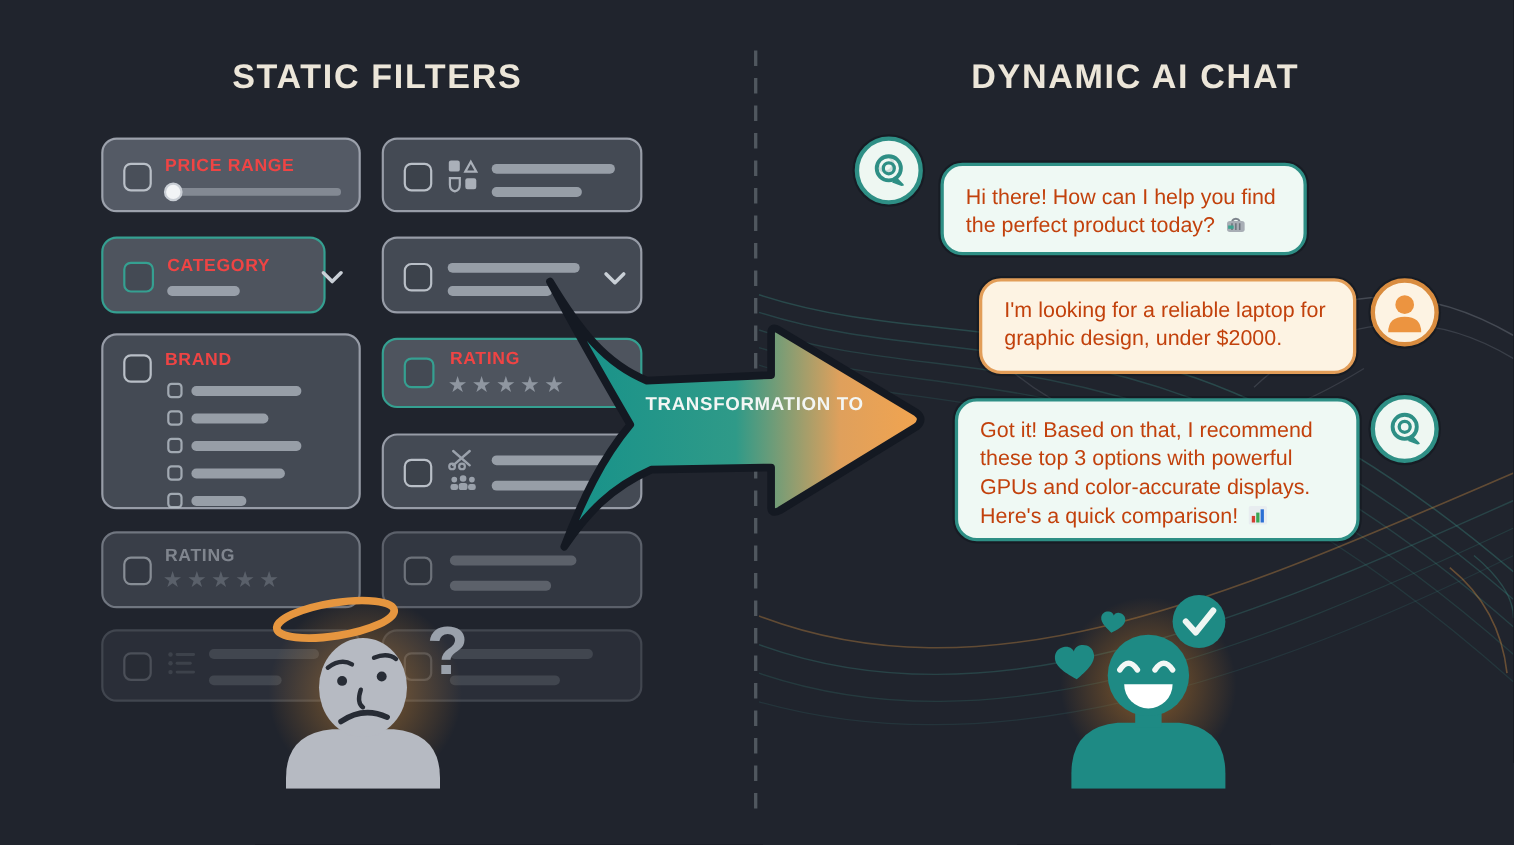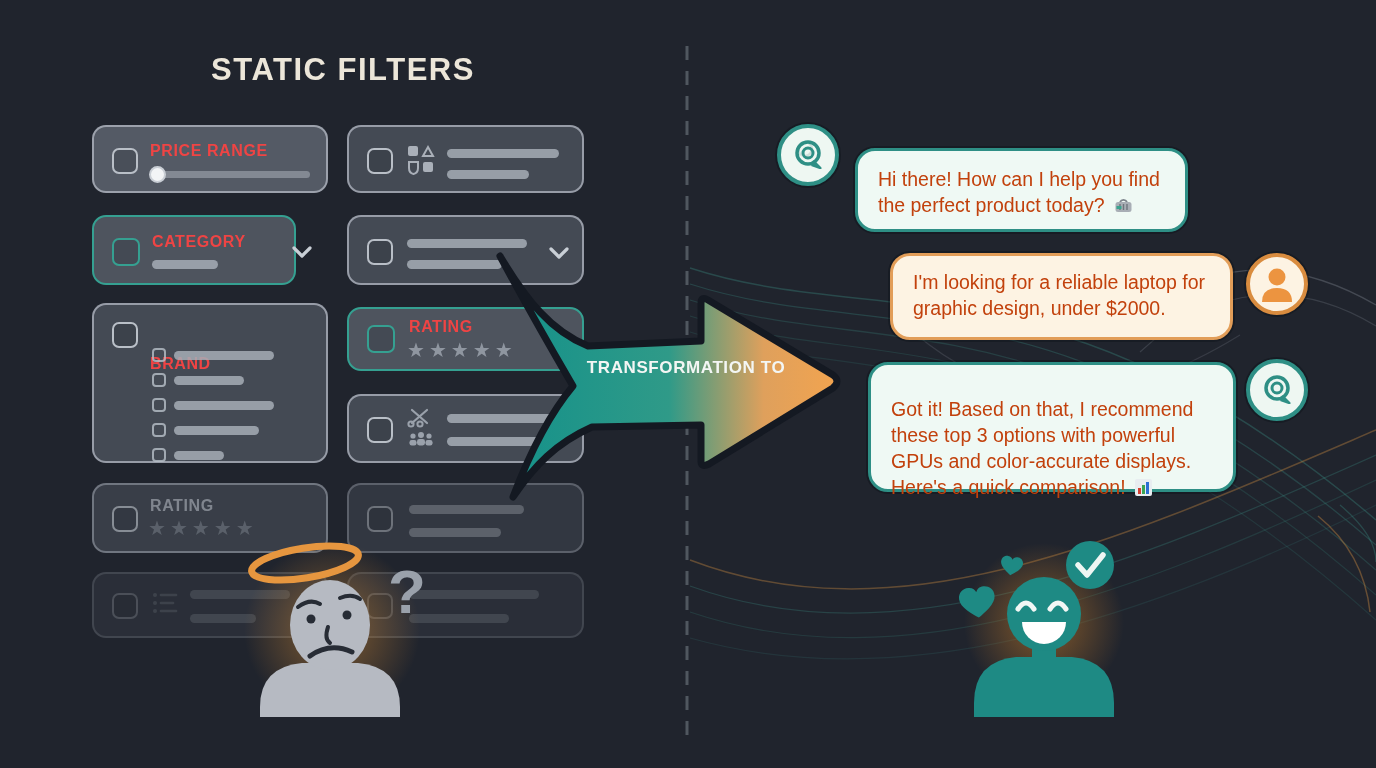--- a/index.html
+++ b/index.html
@@ -53,6 +53,7 @@
 <div class="stage">
 
   <div class="panel-title" style="left:343px;">STATIC FILTERS</div>
+  <div class="panel-title" style="left:1032px;">DYNAMIC AI CHAT</div>
 
   <div class="card bright" style="left:92px;top:125px;width:236px;height:68px;">
     <span class="cb" style="left:18px;top:21px;"></span>

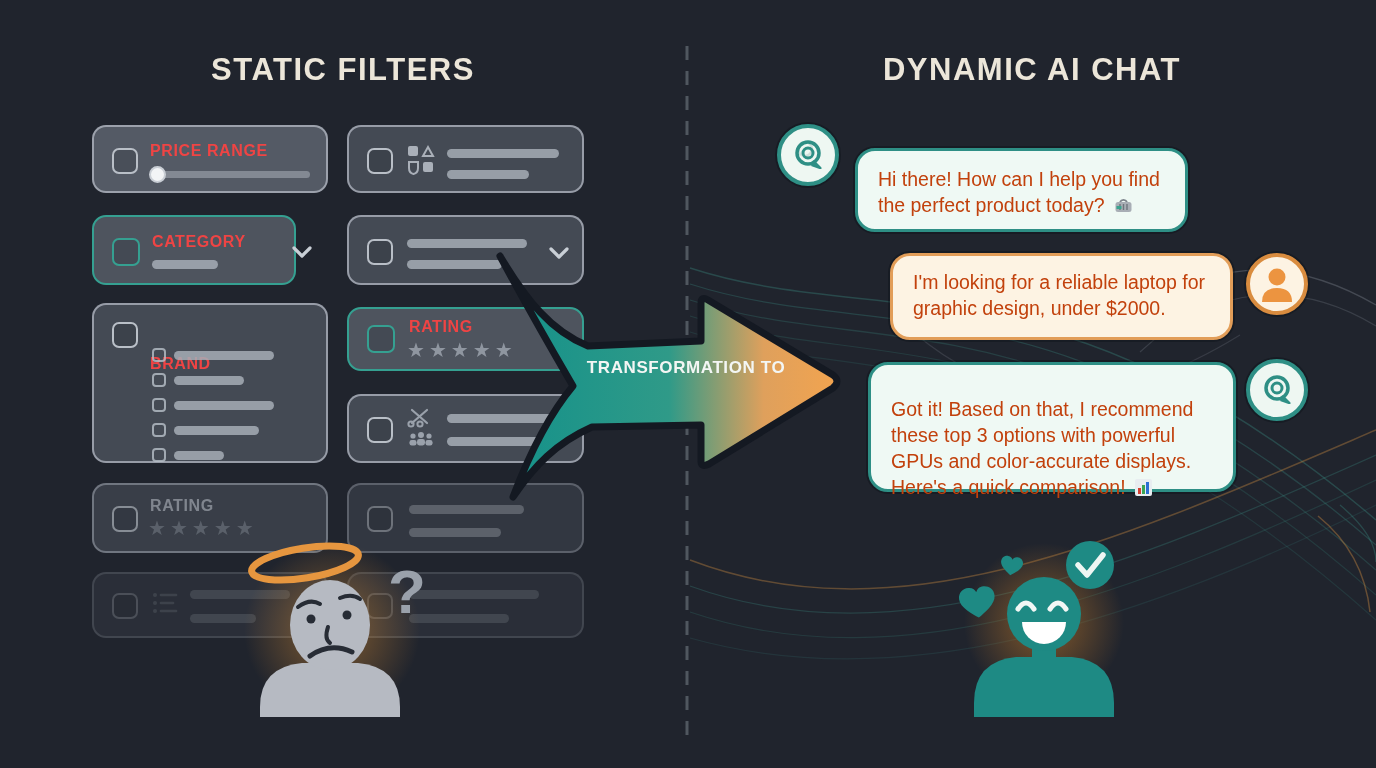--- a/index.html
+++ b/index.html
@@ -94,7 +94,7 @@
 
   <div class="card" style="left:92px;top:303px;width:236px;height:160px;">
     <span class="cb" style="left:18px;top:17px;"></span>
-    <span class="flabel" style="left:56px;top:14px;margin-top:36px;">BRAND</span>
+    <span class="flabel" style="left:56px;top:14px;">BRAND</span>
     <span class="cb-sm" style="left:58px;top:43px;"></span>
       <span class="bar" style="left:80px;top:46px;width:100px;"></span>
     <span class="cb-sm" style="left:58px;top:68px;"></span>

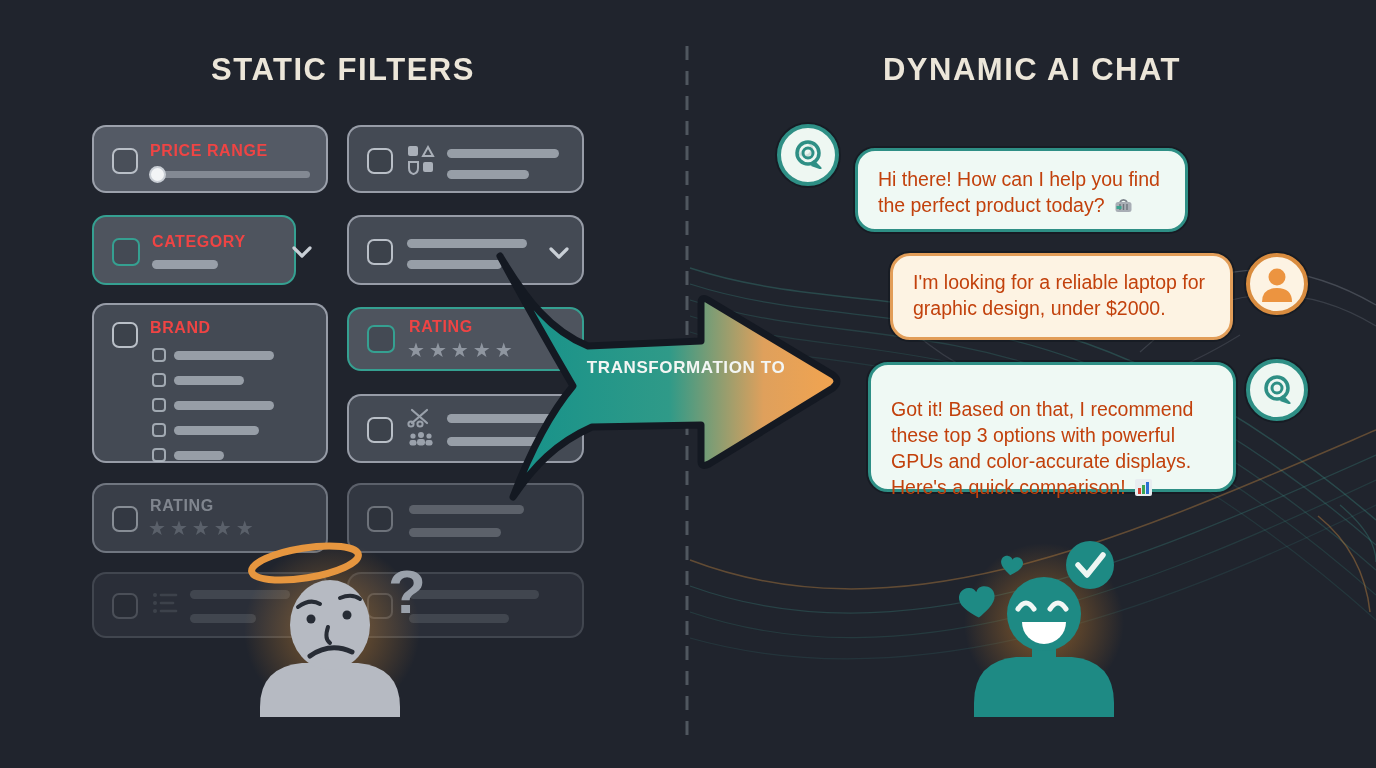--- a/index.html
+++ b/index.html
@@ -264,7 +264,7 @@
     </svg>
   </div>
 
-  <div class="bubble ai" style="left:868px;top:362px;width:368px;height:130px;padding:31px 20px;">
+  <div class="bubble ai" style="left:868px;top:362px;width:368px;height:130px;padding:13px 20px;">
     <span class="txt">Got it! Based on that, I recommend these top 3 options with powerful GPUs and color-accurate displays. Here's a quick comparison!</span>
     <svg class="emoji-ic" width="17" height="17" viewBox="0 0 17 17">
       <rect x="0" y="0" width="17" height="17" rx="2" fill="#e8edf0"></rect>

